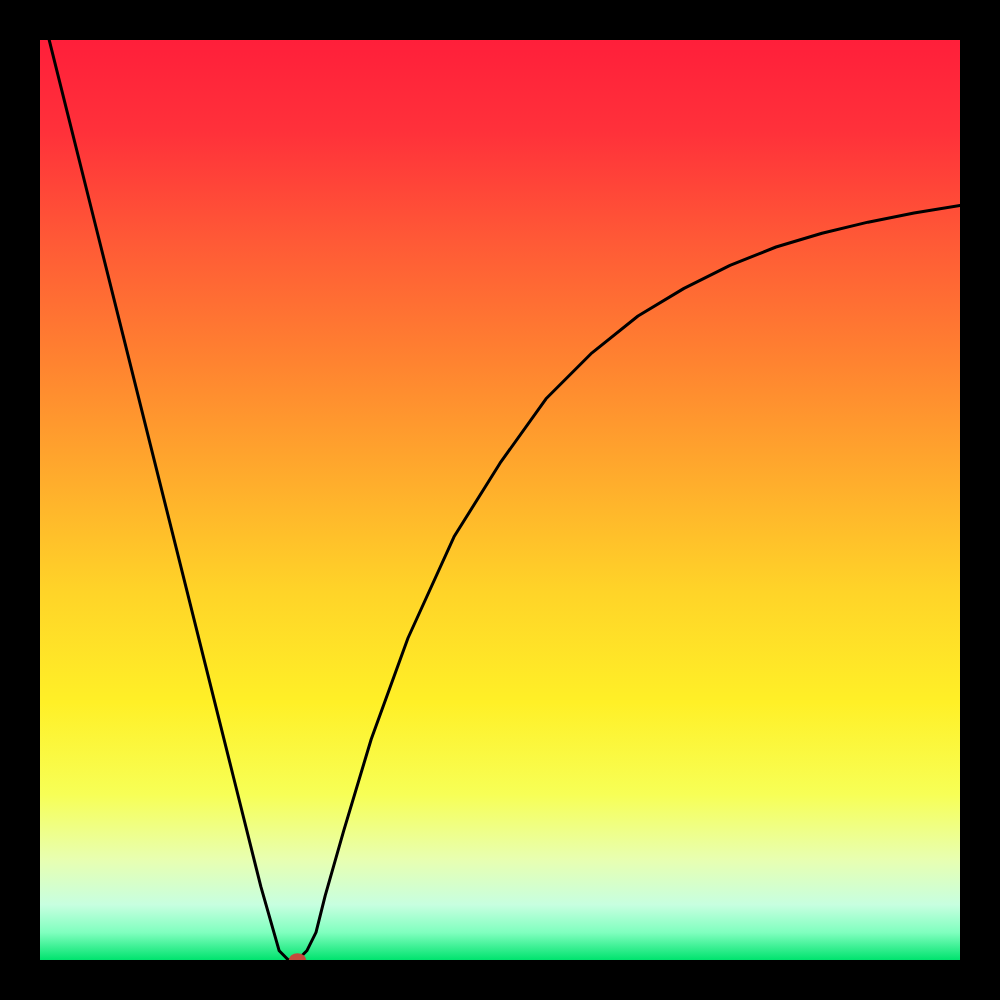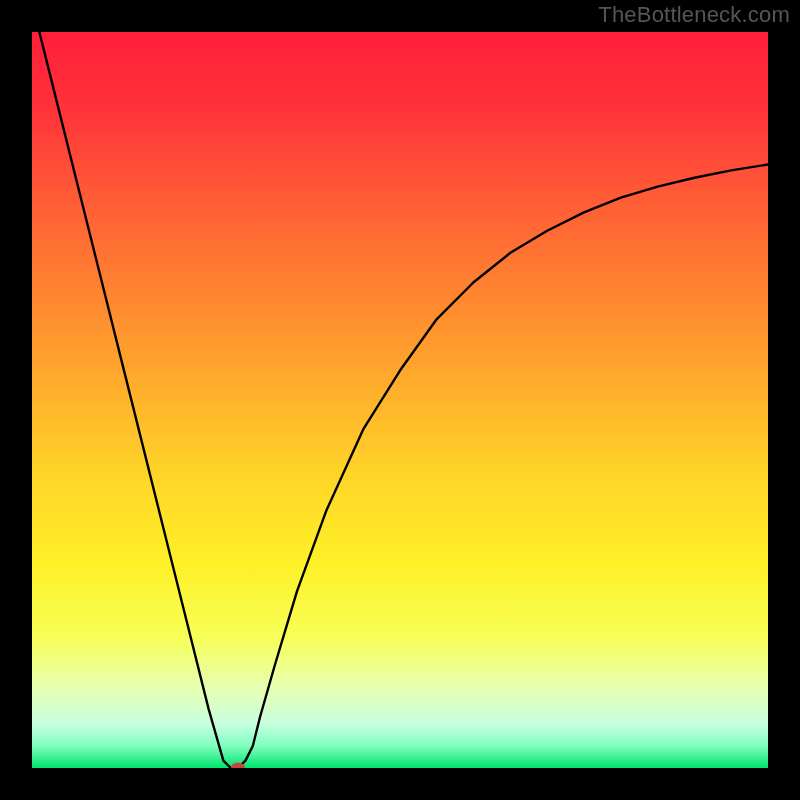--- a/index.html
+++ b/index.html
@@ -55,7 +55,6 @@
 
 <div class="frame">
 
-  <div class="watermark">TheBottleneck.com</div>
 
   <div class="plot-area">
     <svg id="plot-svg" viewBox="0 0 736 736" preserveAspectRatio="none">

